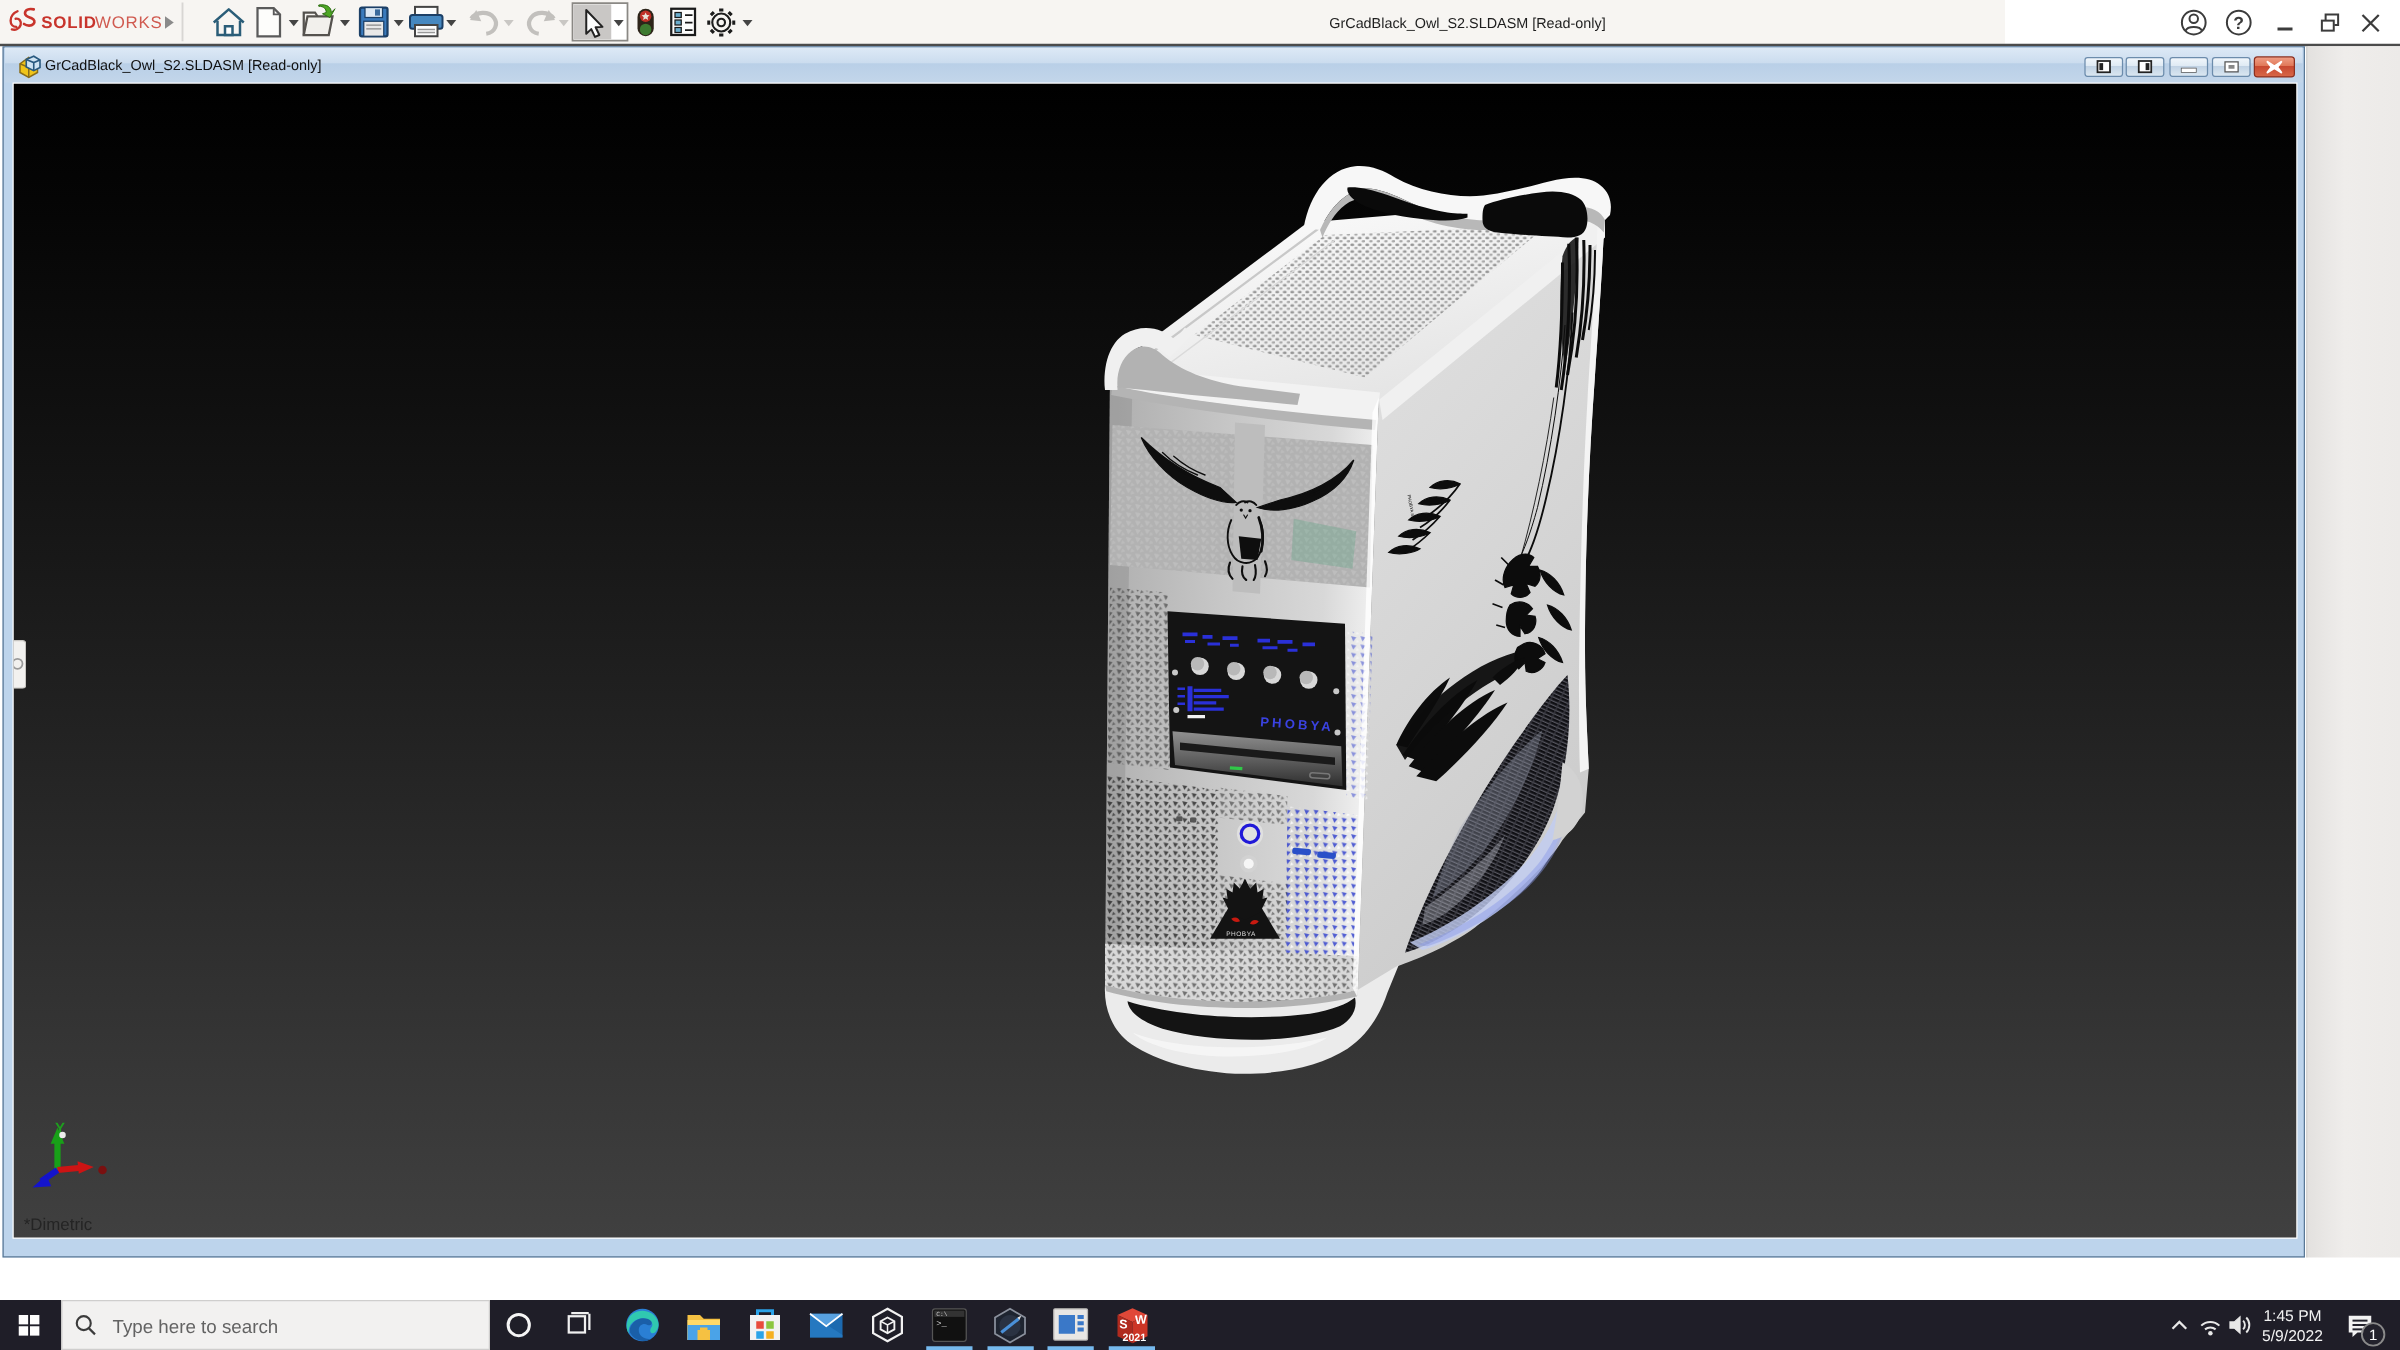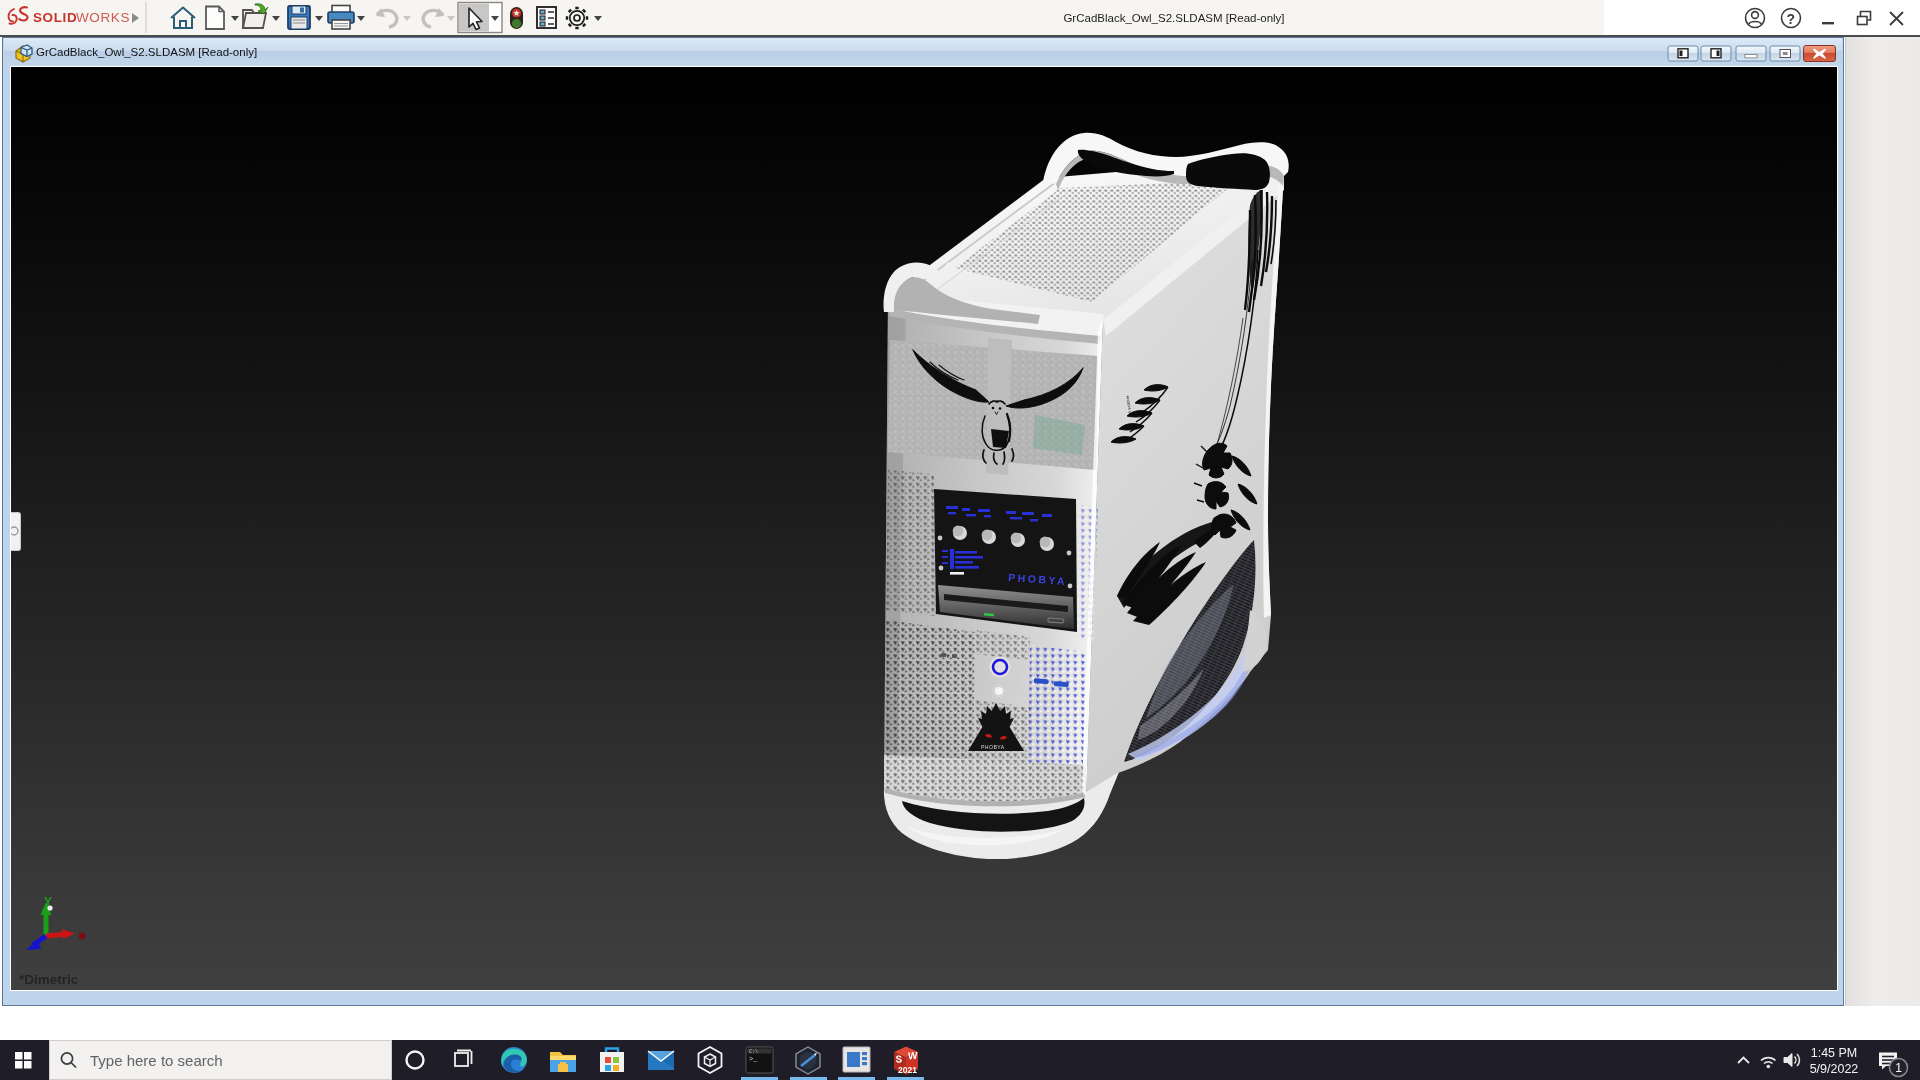--- a/index.html
+++ b/index.html
@@ -423,7 +423,7 @@
       <line x1="28" y1="48" x2="15" y2="57" stroke="#1414cc" stroke-width="5"></line>
       <path d="M8 62 L19 52 L23 61 Z" fill="#1414cc"></path>
     </svg>
-    <div class="abs" style="left:8px;top:905px;color:#242424;font-size:13.5px;font-weight:bold">*Dimetric</div>
+    <div class="abs" style="left:8px;top:905px;color:#242424;font-size:13.5px;font-weight:normal">*Dimetric</div>
   </div>
     </div>
 </div>

